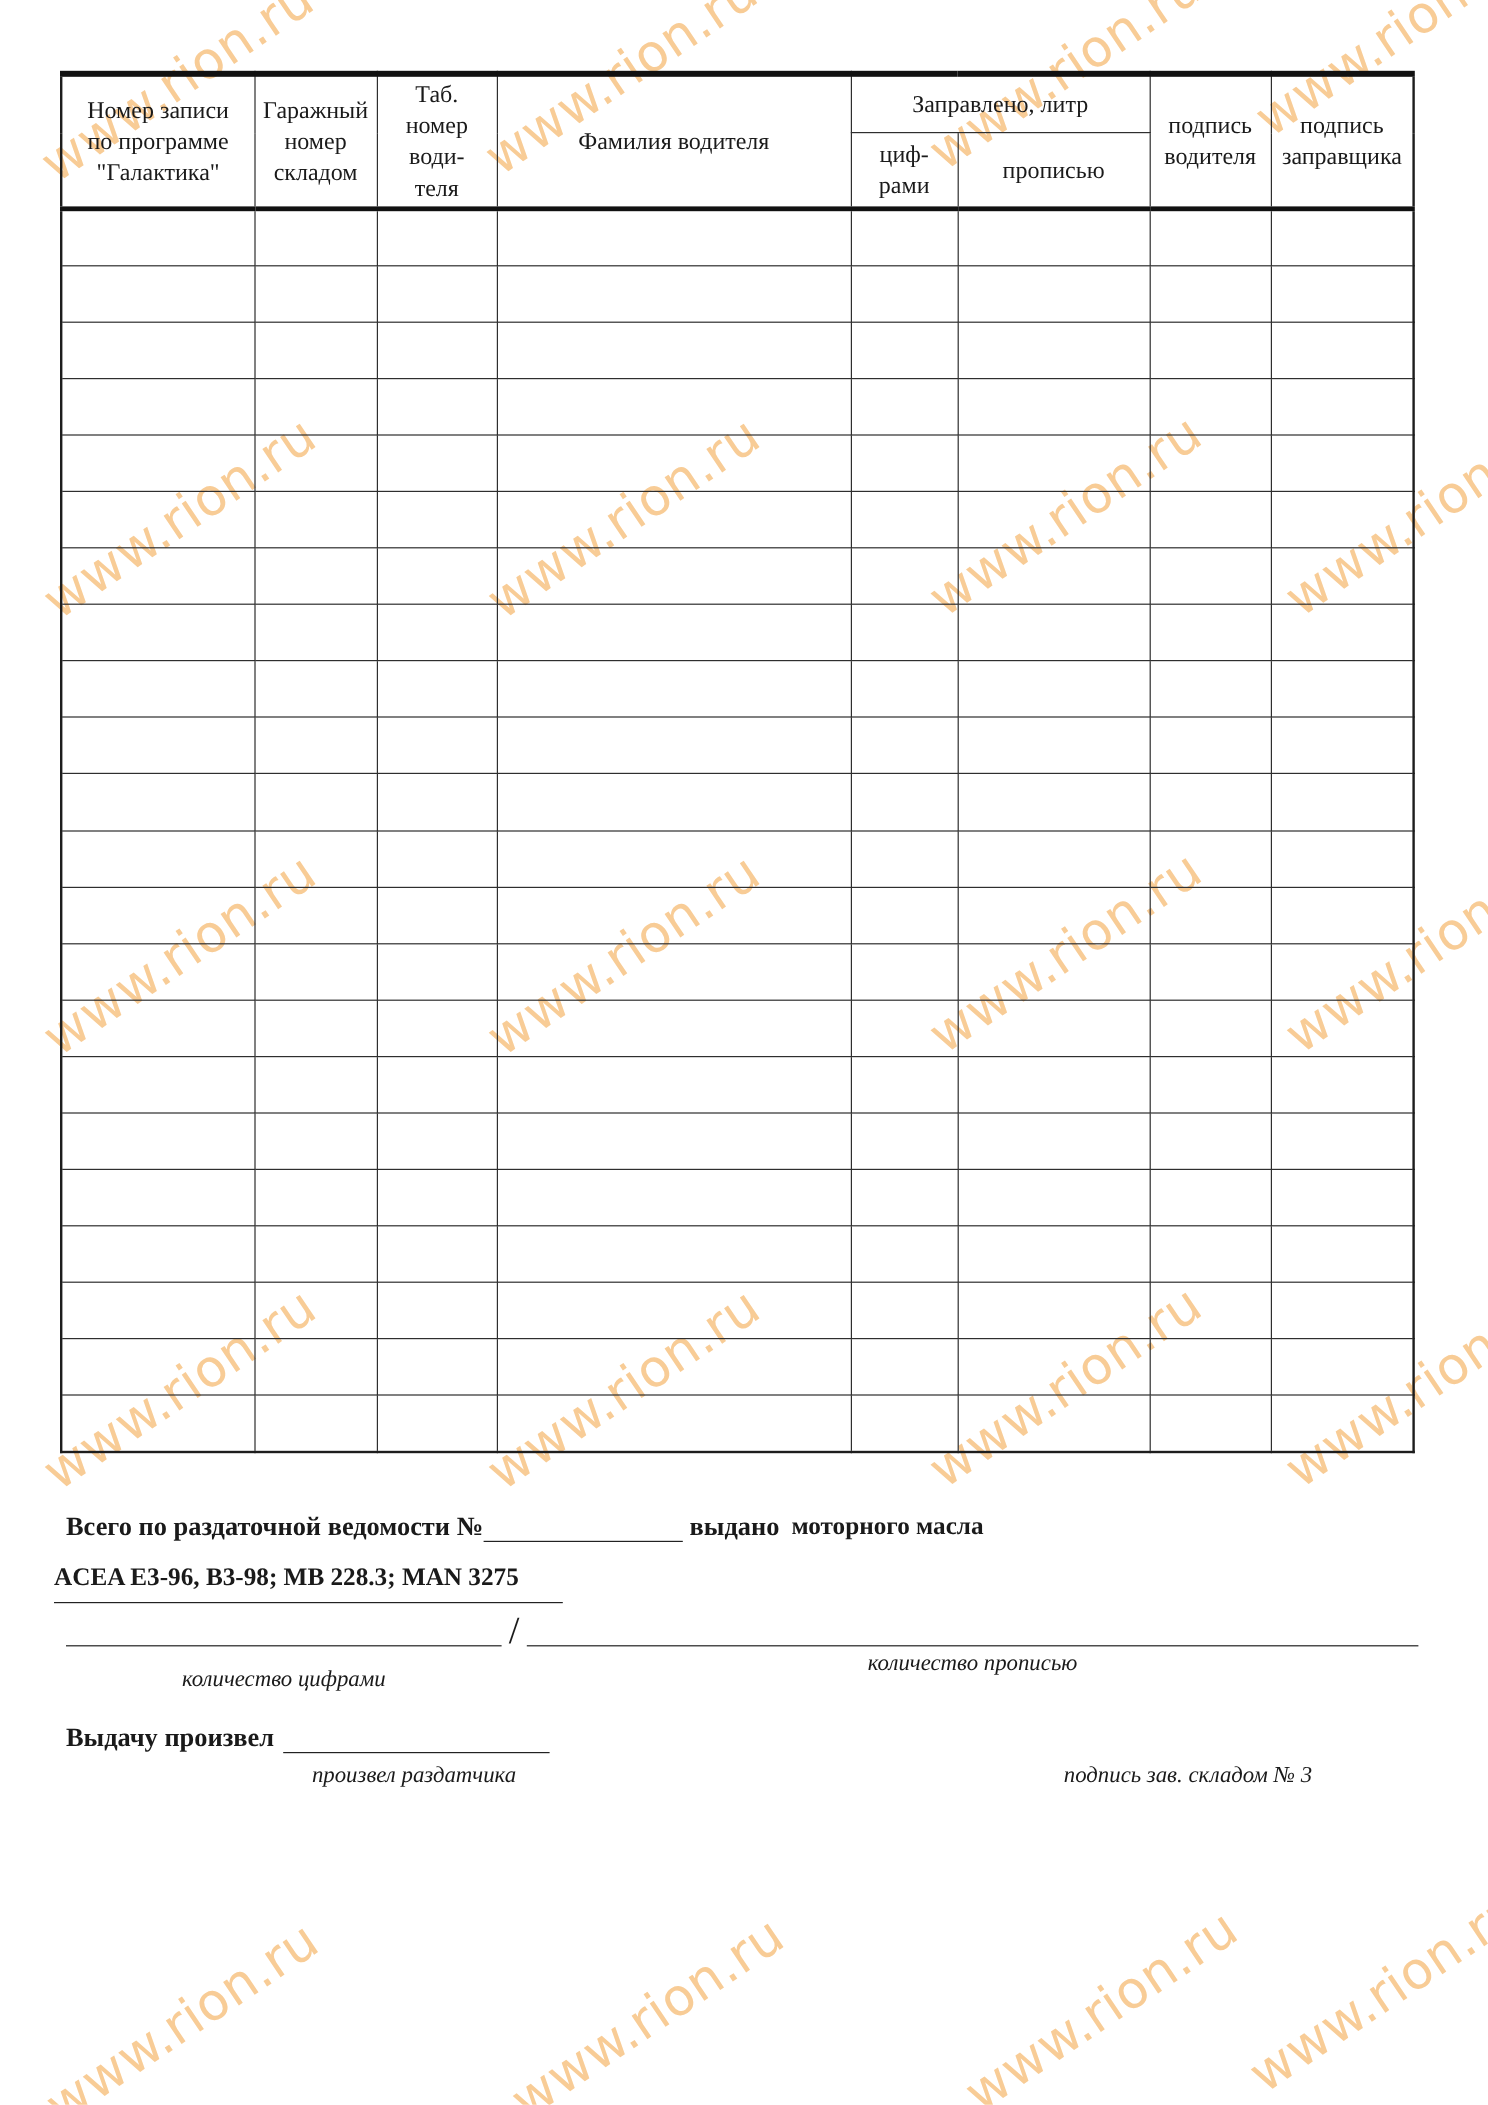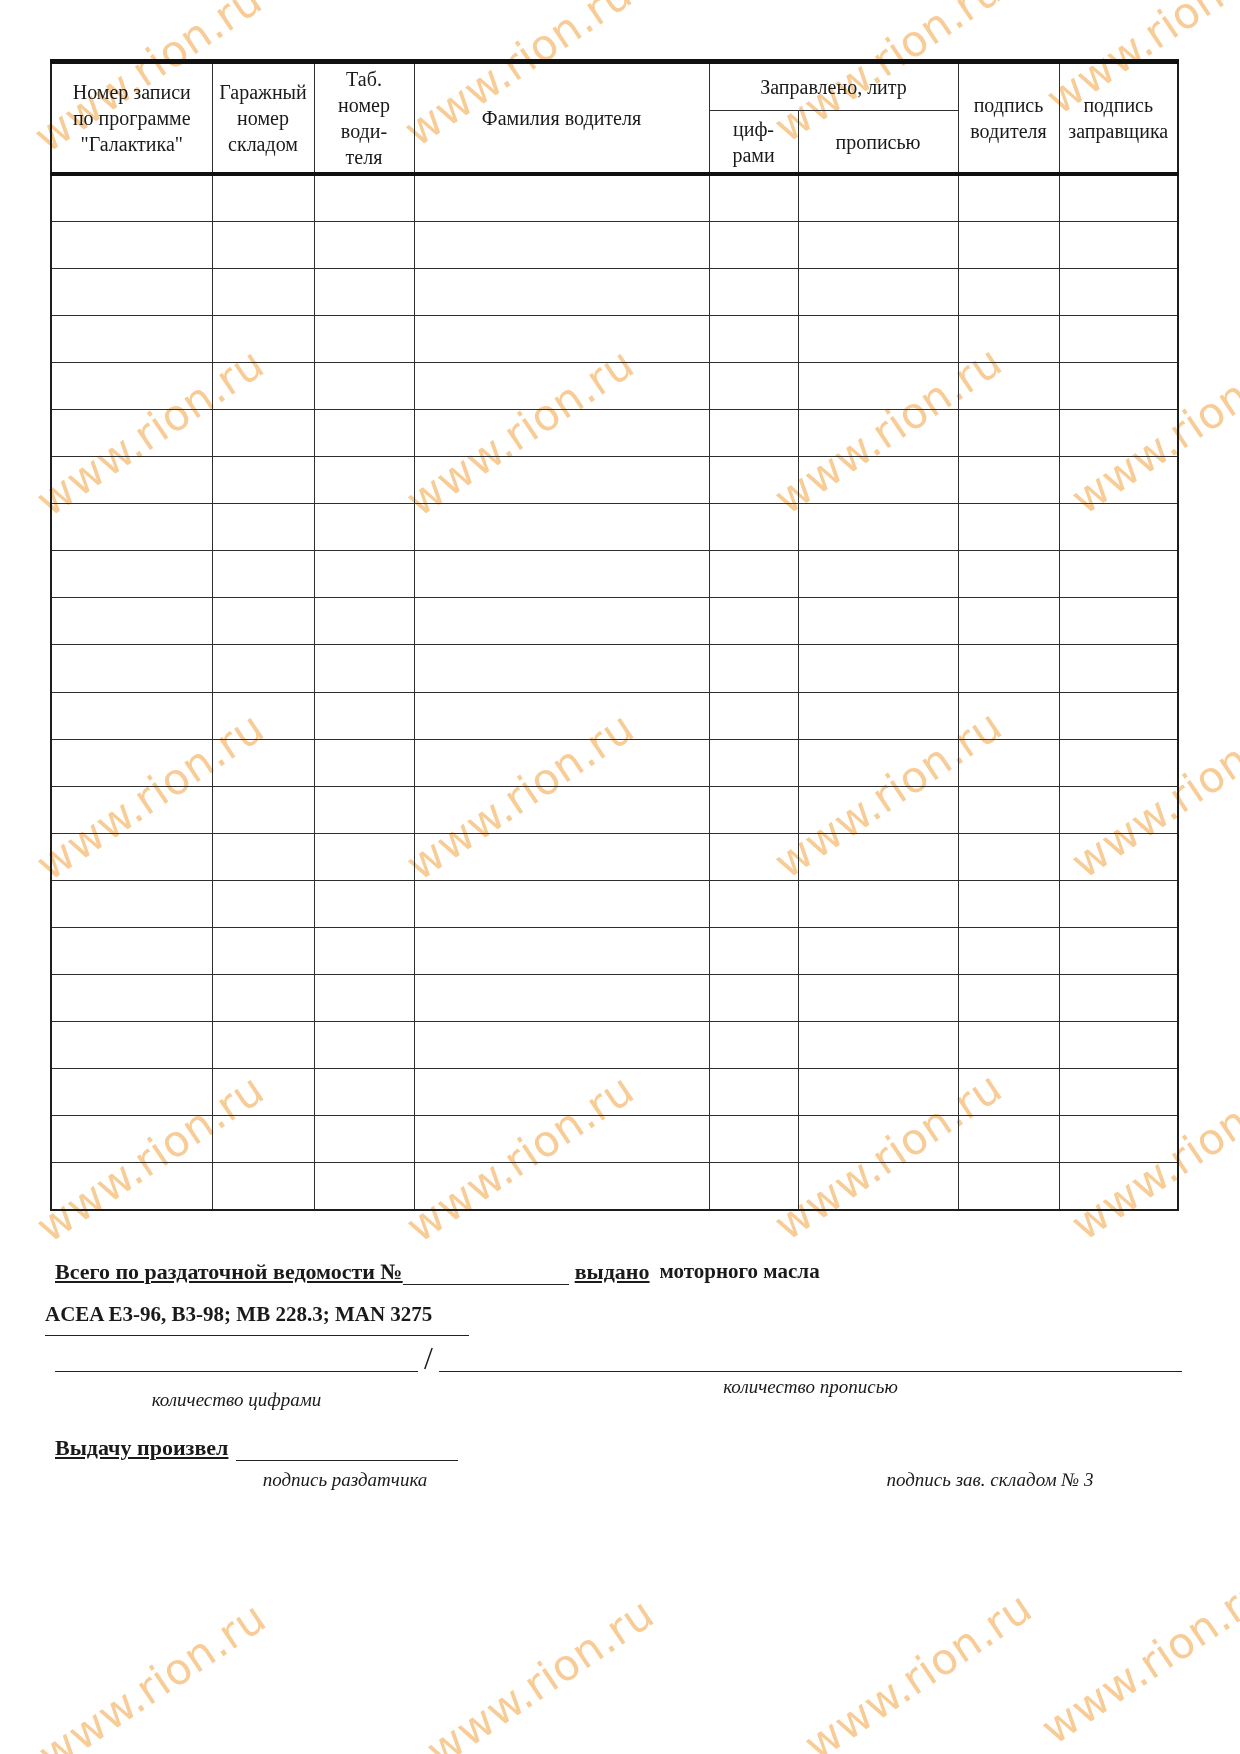--- a/index.html
+++ b/index.html
@@ -58,7 +58,7 @@
   .abs { position: absolute; }
   .flex-line { display: flex; align-items: flex-end; }
   .t { font-size: 21px; line-height: 27px; white-space: nowrap; font-weight: bold; }
-  .tb { font-size: 22px; line-height: 27px; font-weight: bold; white-space: nowrap; text-decoration: underline; }
+  .tb { font-size: 22px; line-height: 27px; font-weight: bold; white-space: nowrap; }
   .blank {
     display: inline-block;
     border-bottom: 1.8px solid #222;

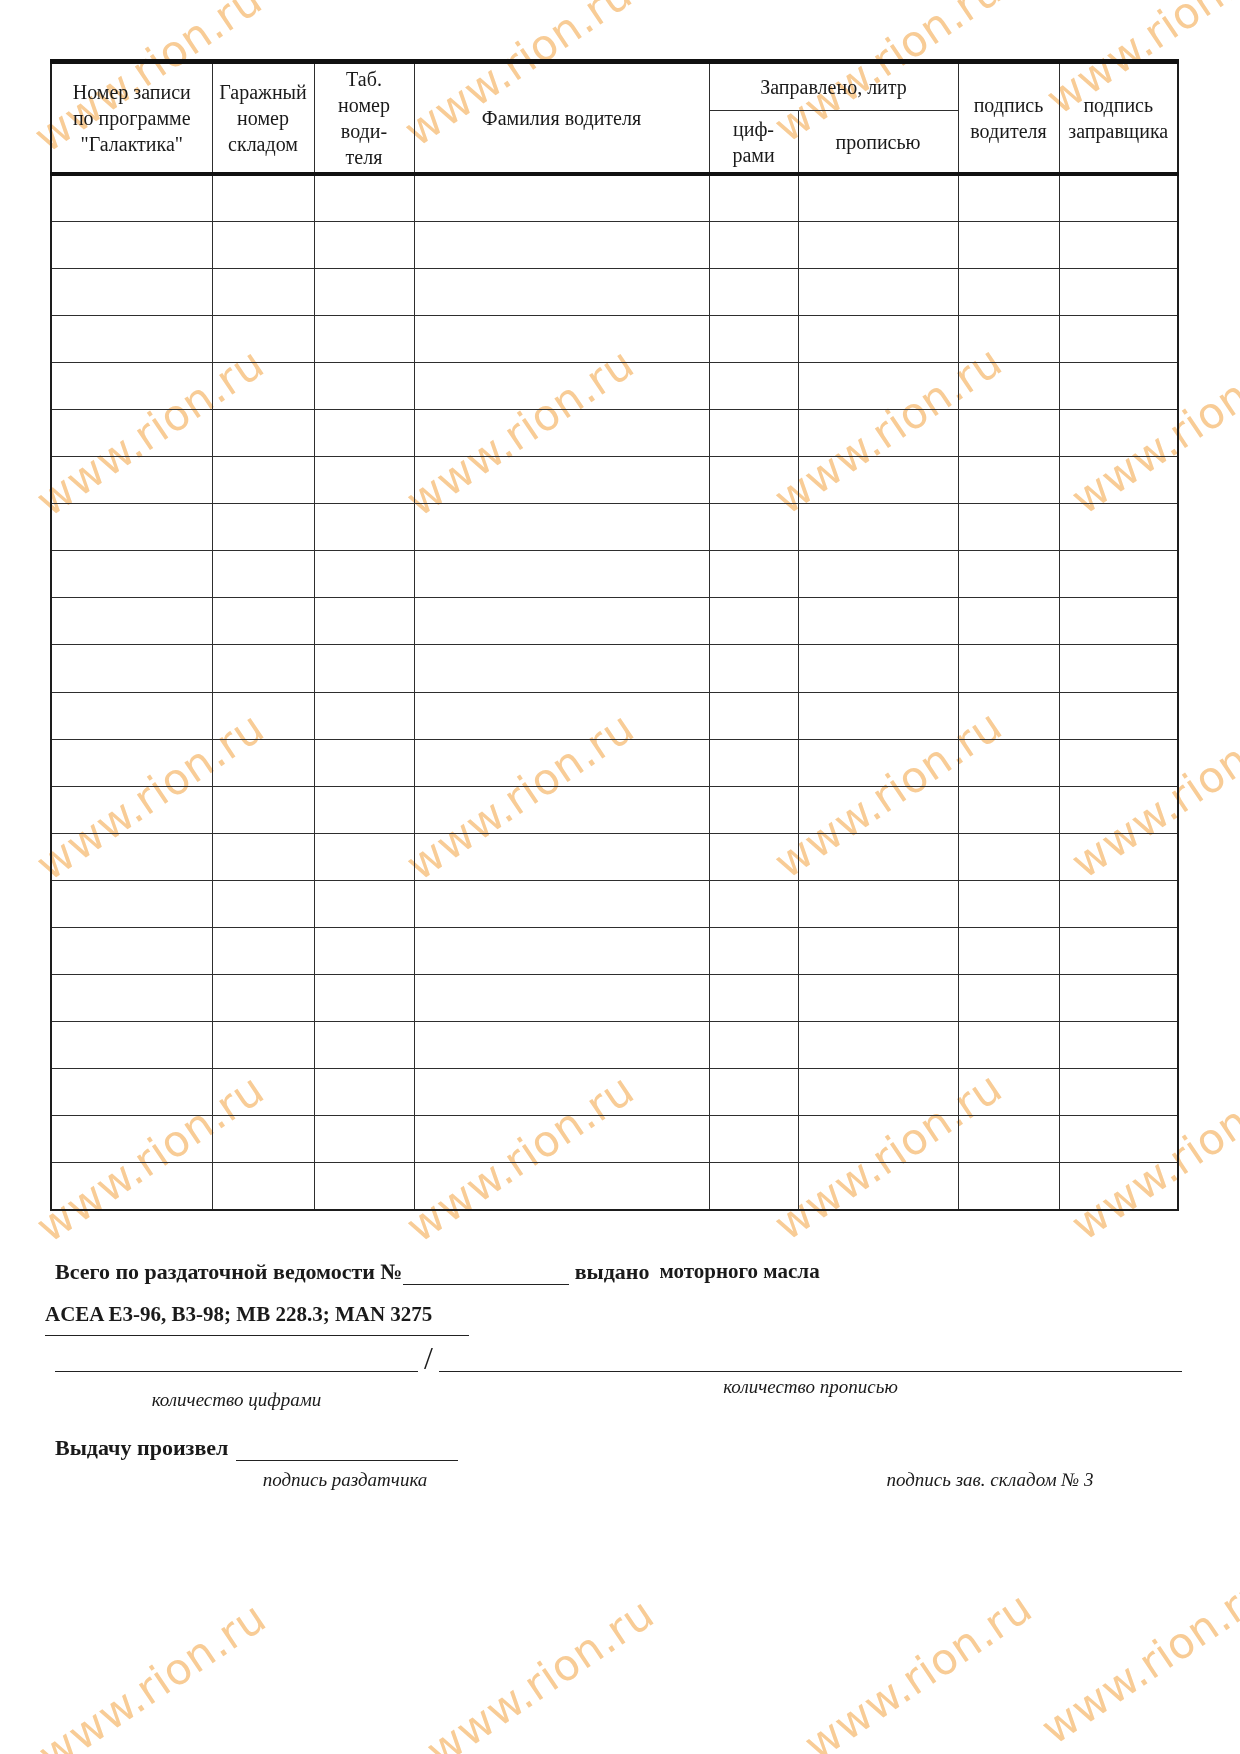--- a/index.html
+++ b/index.html
@@ -387,7 +387,7 @@
     <span class="tb">Выдачу произвел</span>
     <span class="blank" style="width:222px; margin-left:8px;"></span>
   </div>
-  <div class="abs caption" style="left:240px; top:1469px; width:210px;">подпись раздатчика</div>
+  <div class="abs caption" style="left:240px; top:1469px; width:210px;">произвел раздатчика</div>
 
   <div class="abs caption" style="left:850px; top:1469px; width:280px;">подпись зав. складом № 3</div>
 

